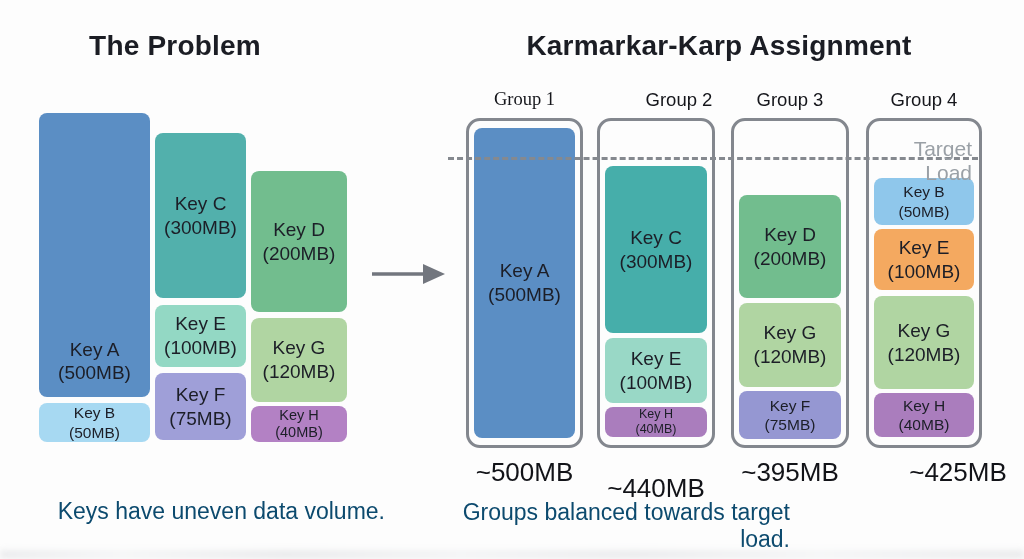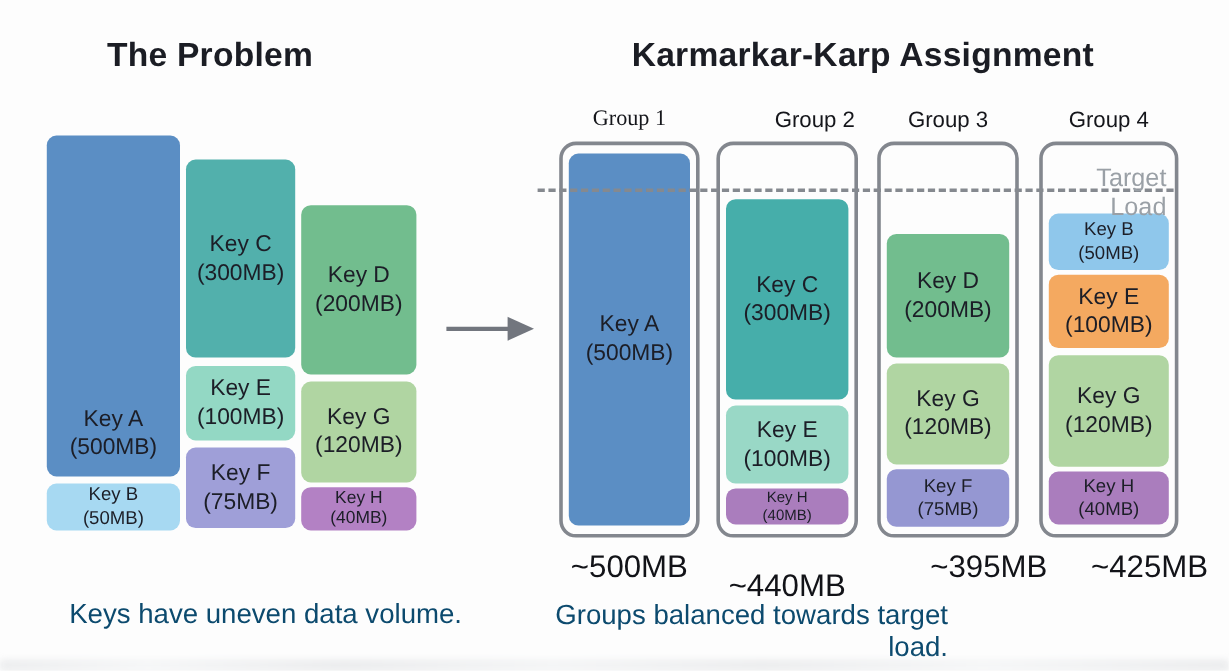--- a/index.html
+++ b/index.html
@@ -163,7 +163,7 @@
 
 <div class="group-total" style="left:466px;top:457px;width:117px;">~500MB</div>
 <div class="group-total" style="left:597px;top:473px;width:118px;text-align:center;">~440MB</div>
-<div class="group-total" style="left:765px;top:457px;width:118px;">~395MB</div>
+<div class="group-total" style="left:731px;top:457px;width:118px;">~395MB</div>
 <div class="group-total" style="left:900px;top:457px;width:116px;">~425MB</div>
 
 <div class="abs caption" style="left:420px;top:499px;width:370px;">Groups balanced towards target load.</div>

